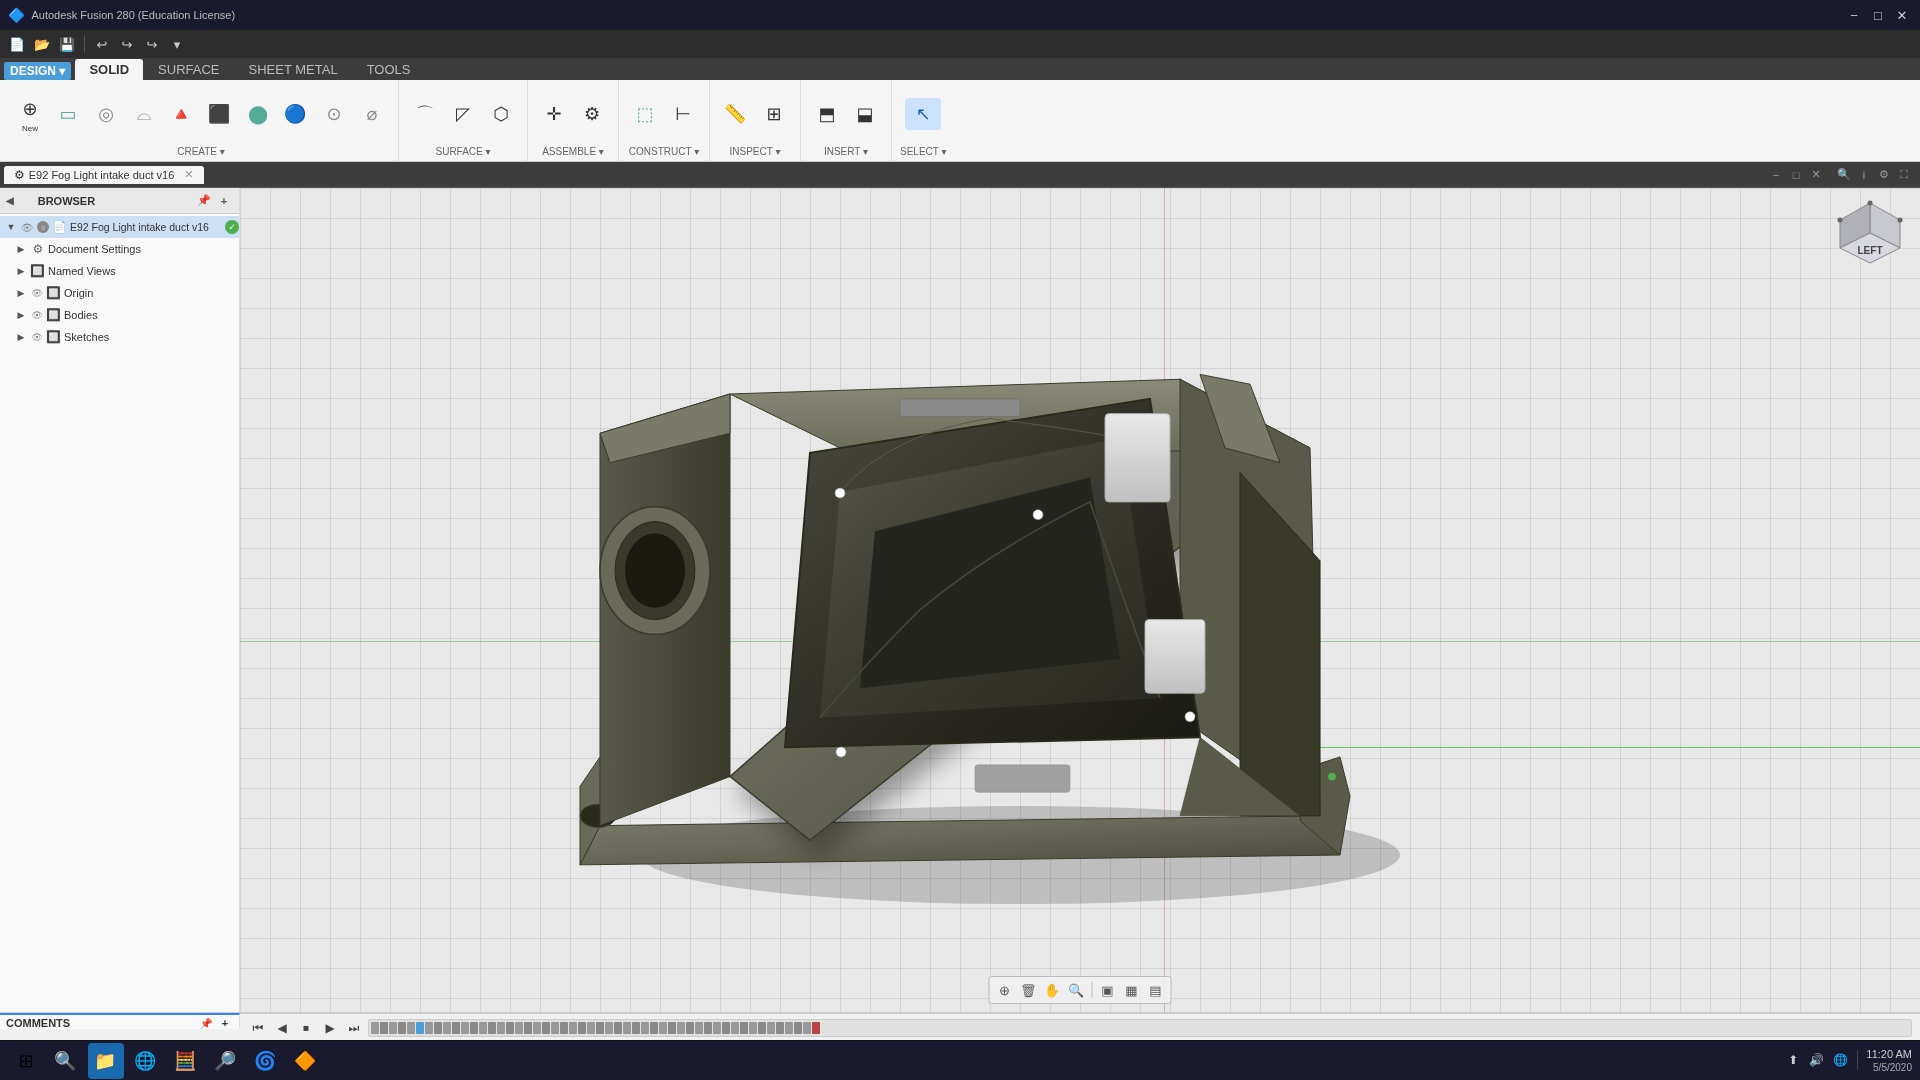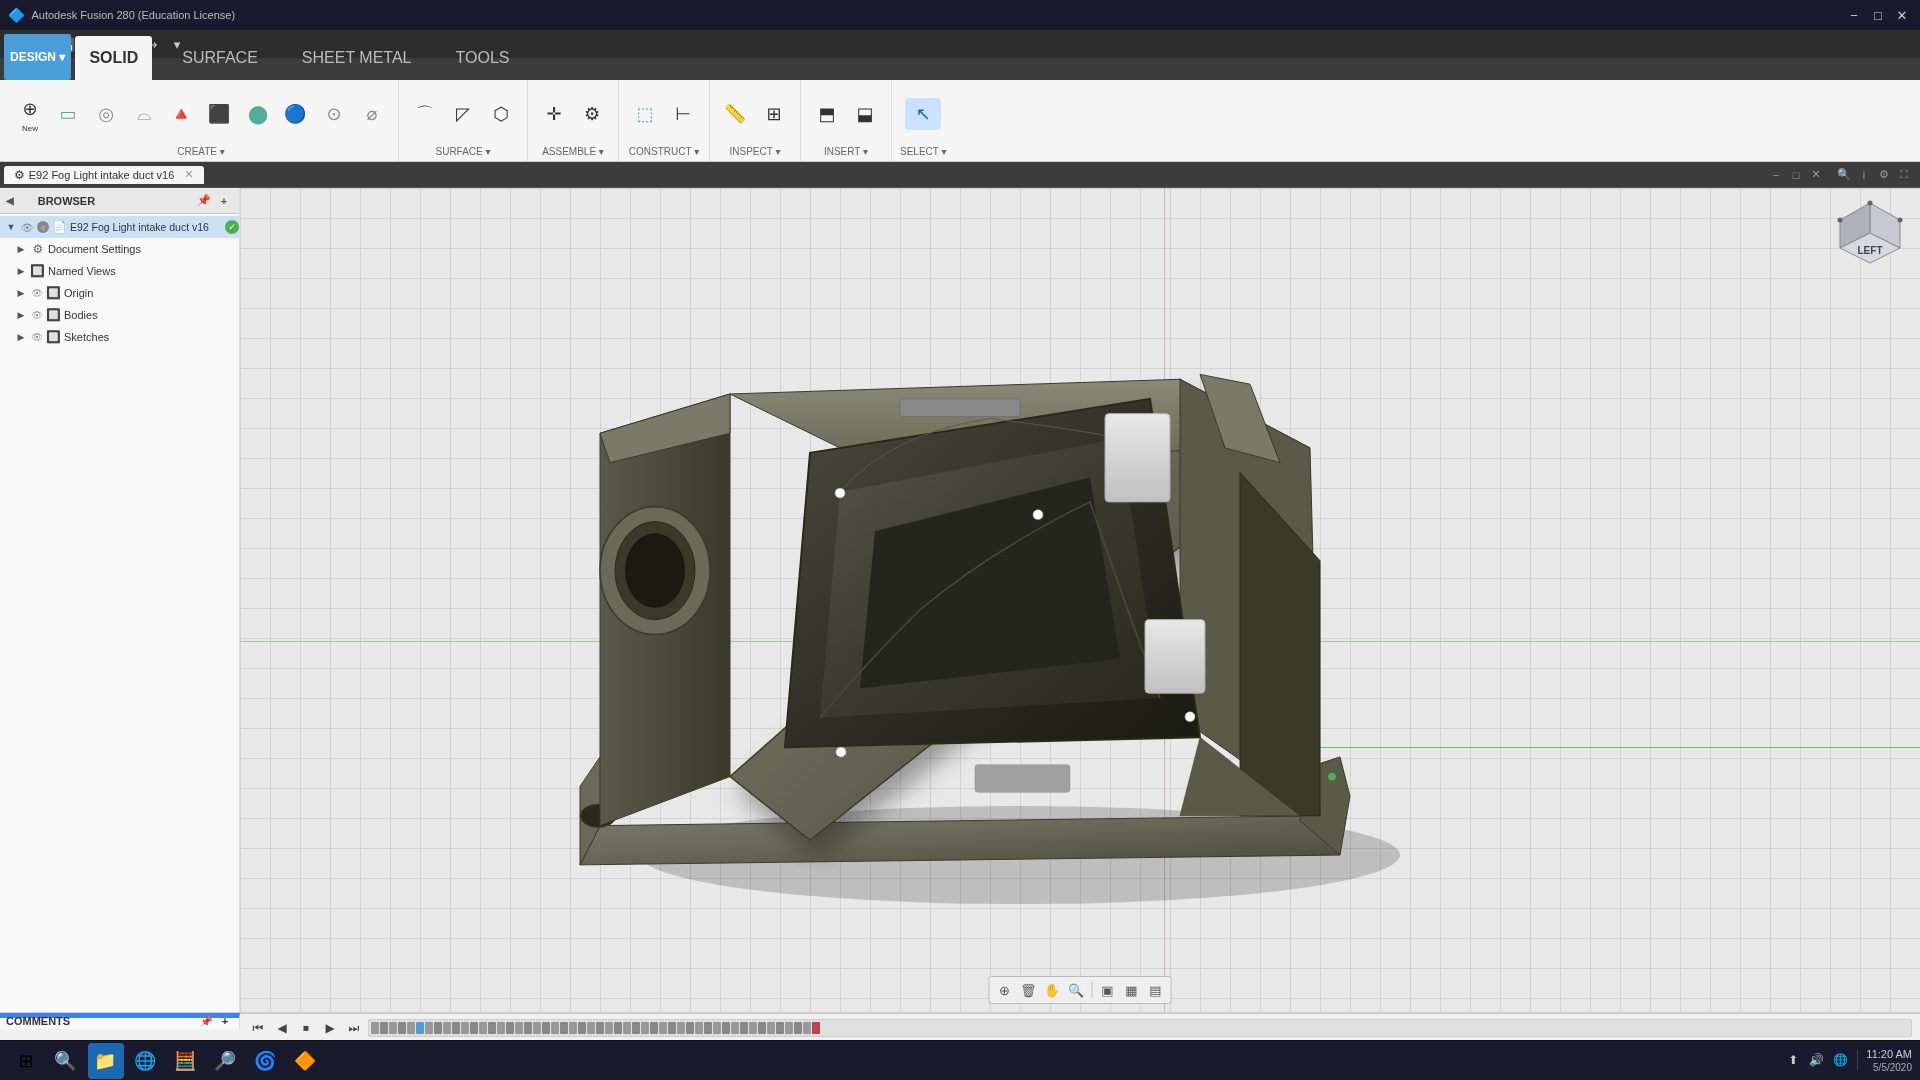--- a/index.html
+++ b/index.html
@@ -110,7 +110,7 @@
     #design-dropdown {
       display: flex;
       align-items: center;
-      padding: 16px 6px;
+      padding: 2px 6px;
       cursor: pointer;
       background: #4a9eda;
       color: white;

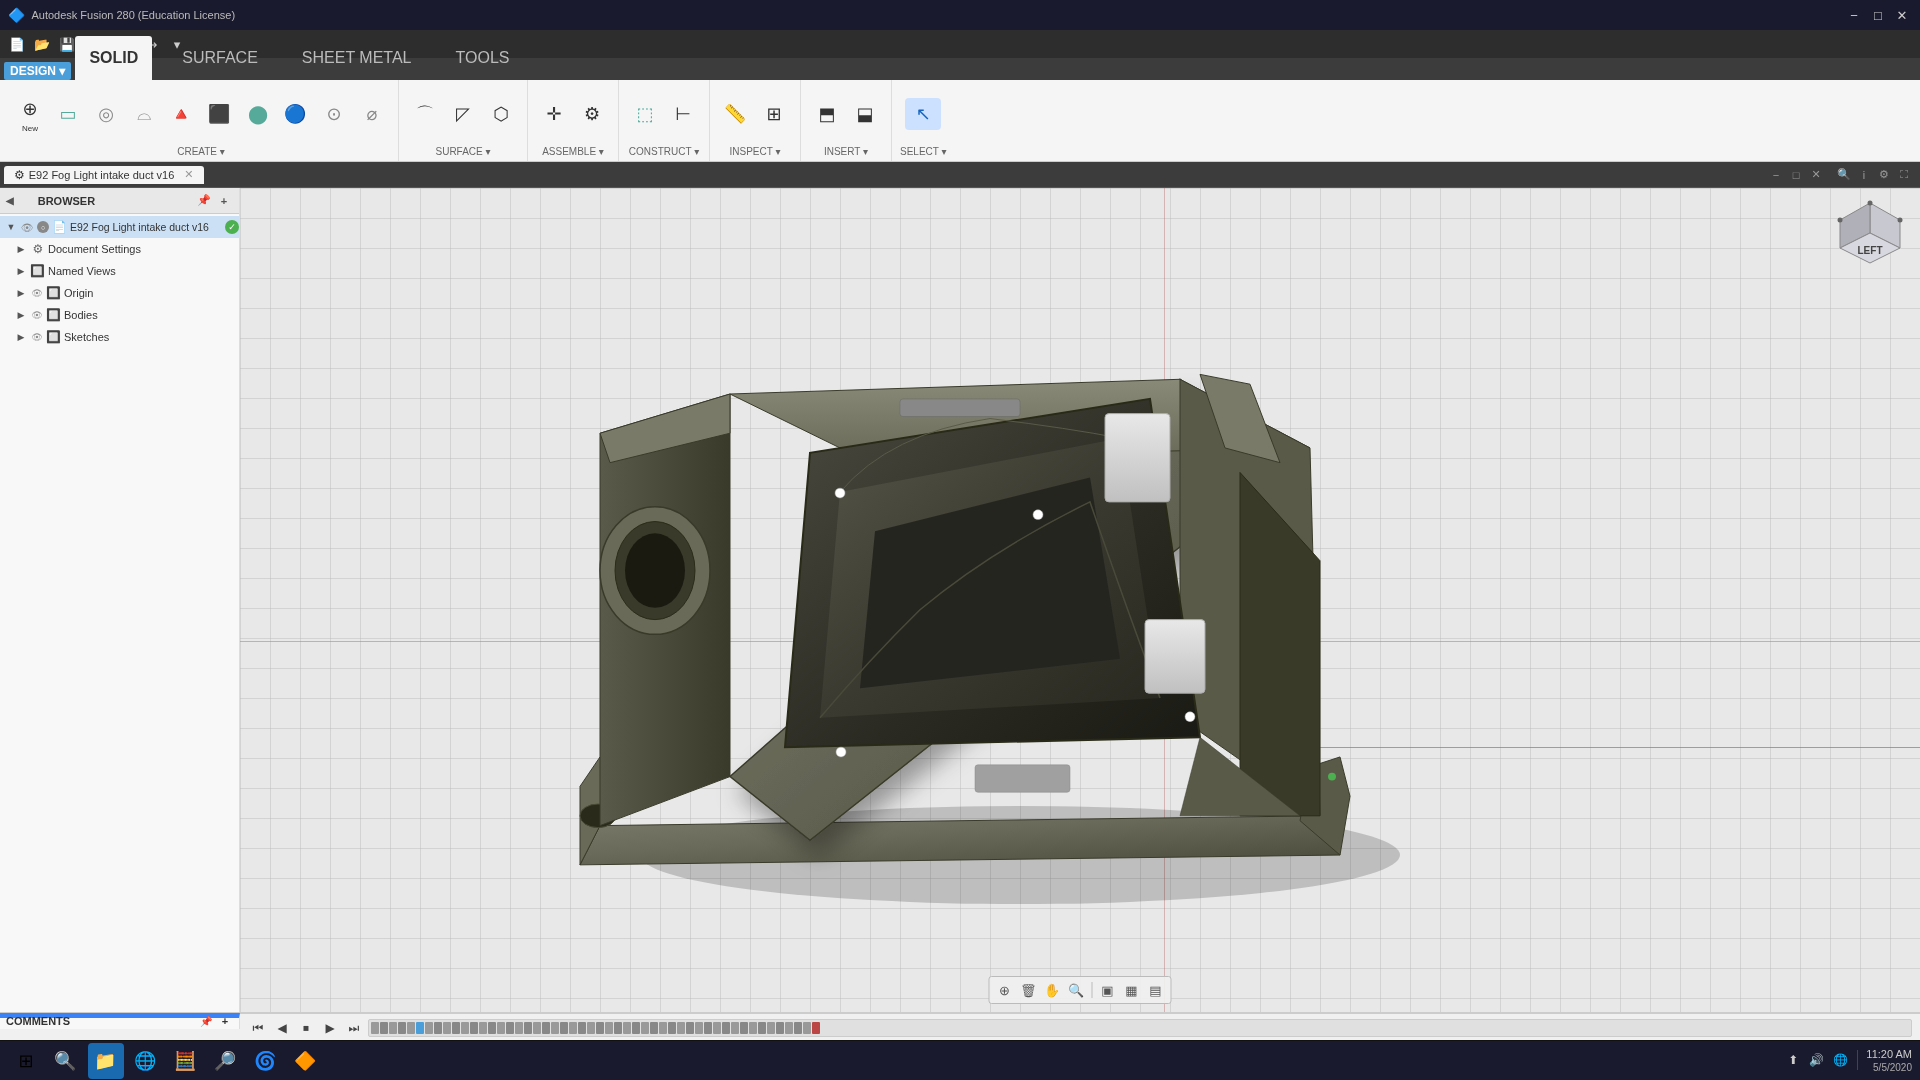--- a/index.html
+++ b/index.html
@@ -41,12 +41,12 @@
       padding: 0 4px;
     }
     .ribbon-tab {
-      padding: 13px 14px;
-      font-size: 16px;
+      padding: 3px 14px;
+      font-size: 13px;
       color: #bbb;
       cursor: pointer;
       border-radius: 3px 3px 0 0;
-      margin-right: 16px;
+      margin-right: 1px;
     }
     .ribbon-tab.active {
       background: #f5f5f5;

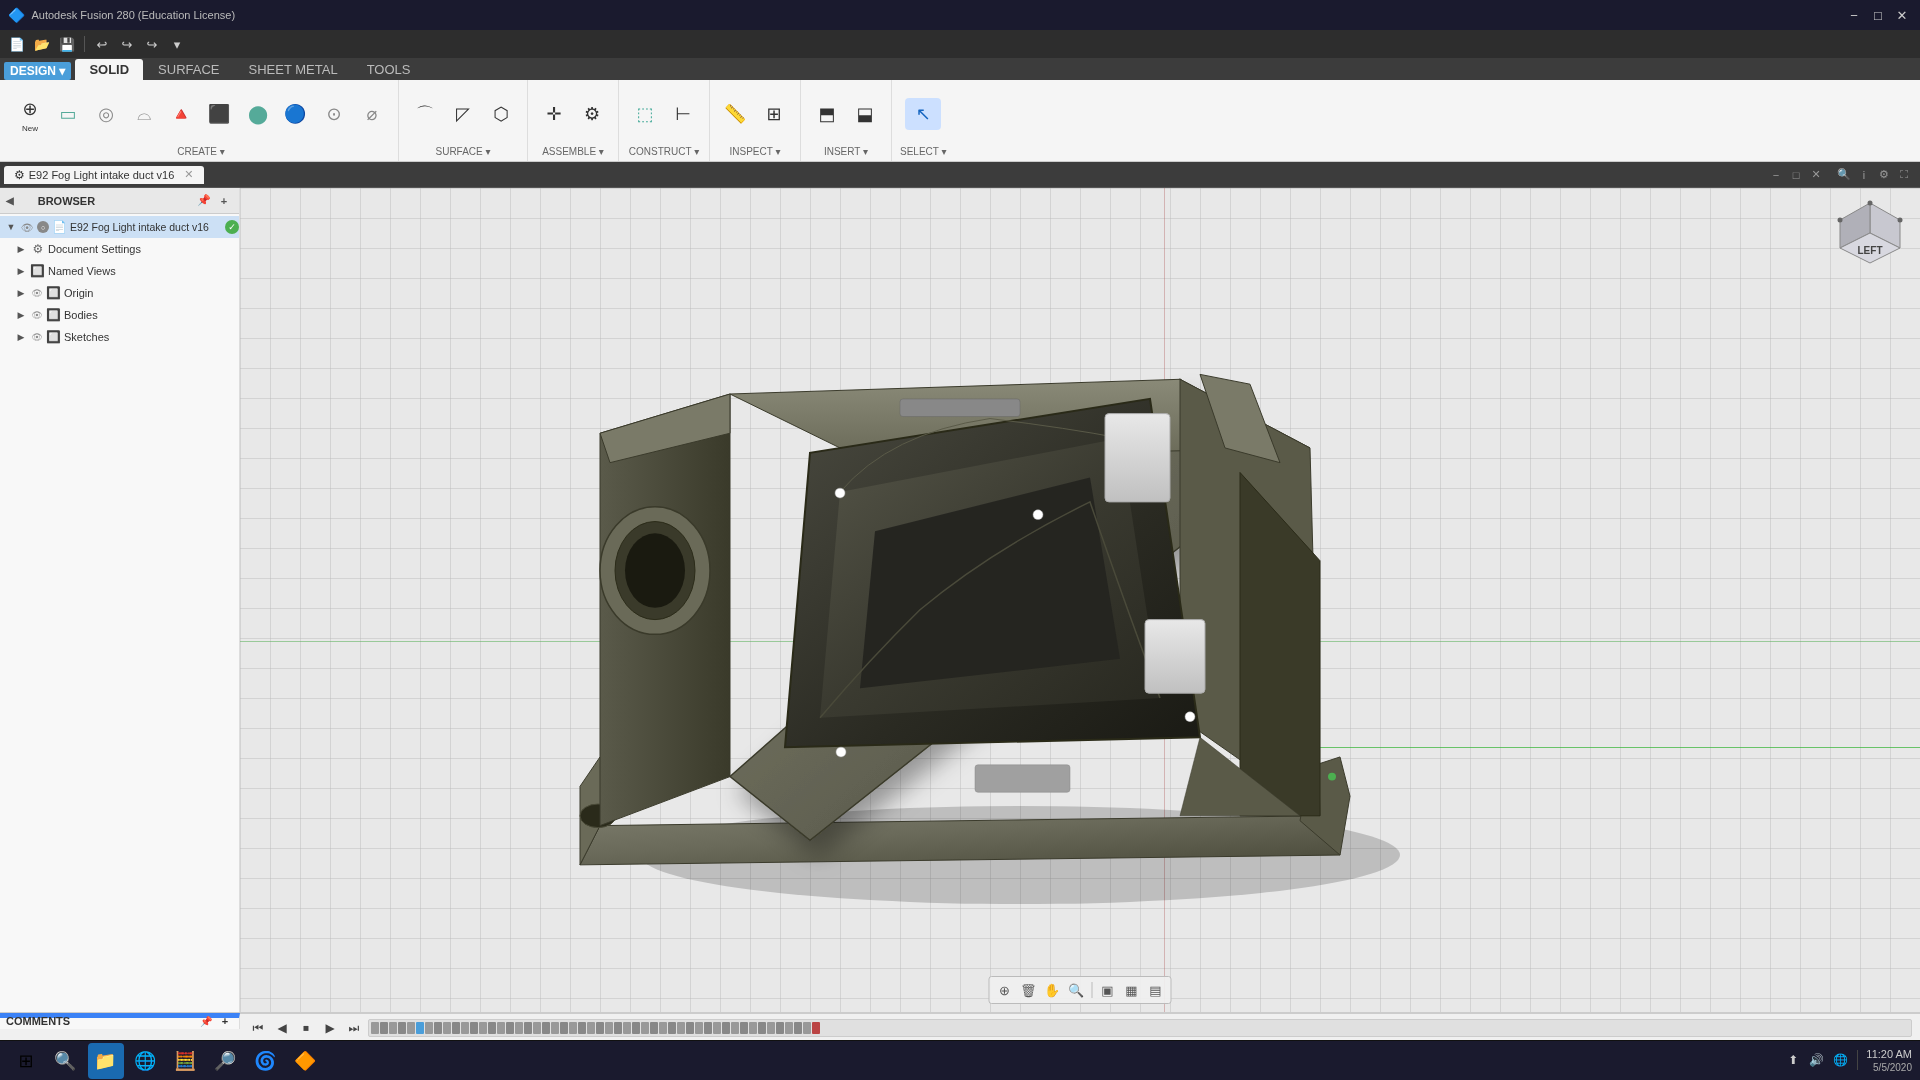--- a/index.html
+++ b/index.html
@@ -263,10 +263,10 @@
     #comments-panel {
       width: 240px;
       background: #f8f8f8;
-      border-top: 5px solid #3b82f6;
+      border-top: 2px solid #3b82f6;
       height: 16px;
       display: flex;
-      align-items: flex-end;
+      align-items: flex-start;
       border-right: 1px solid #ddd;
     }
     #comments-header {

